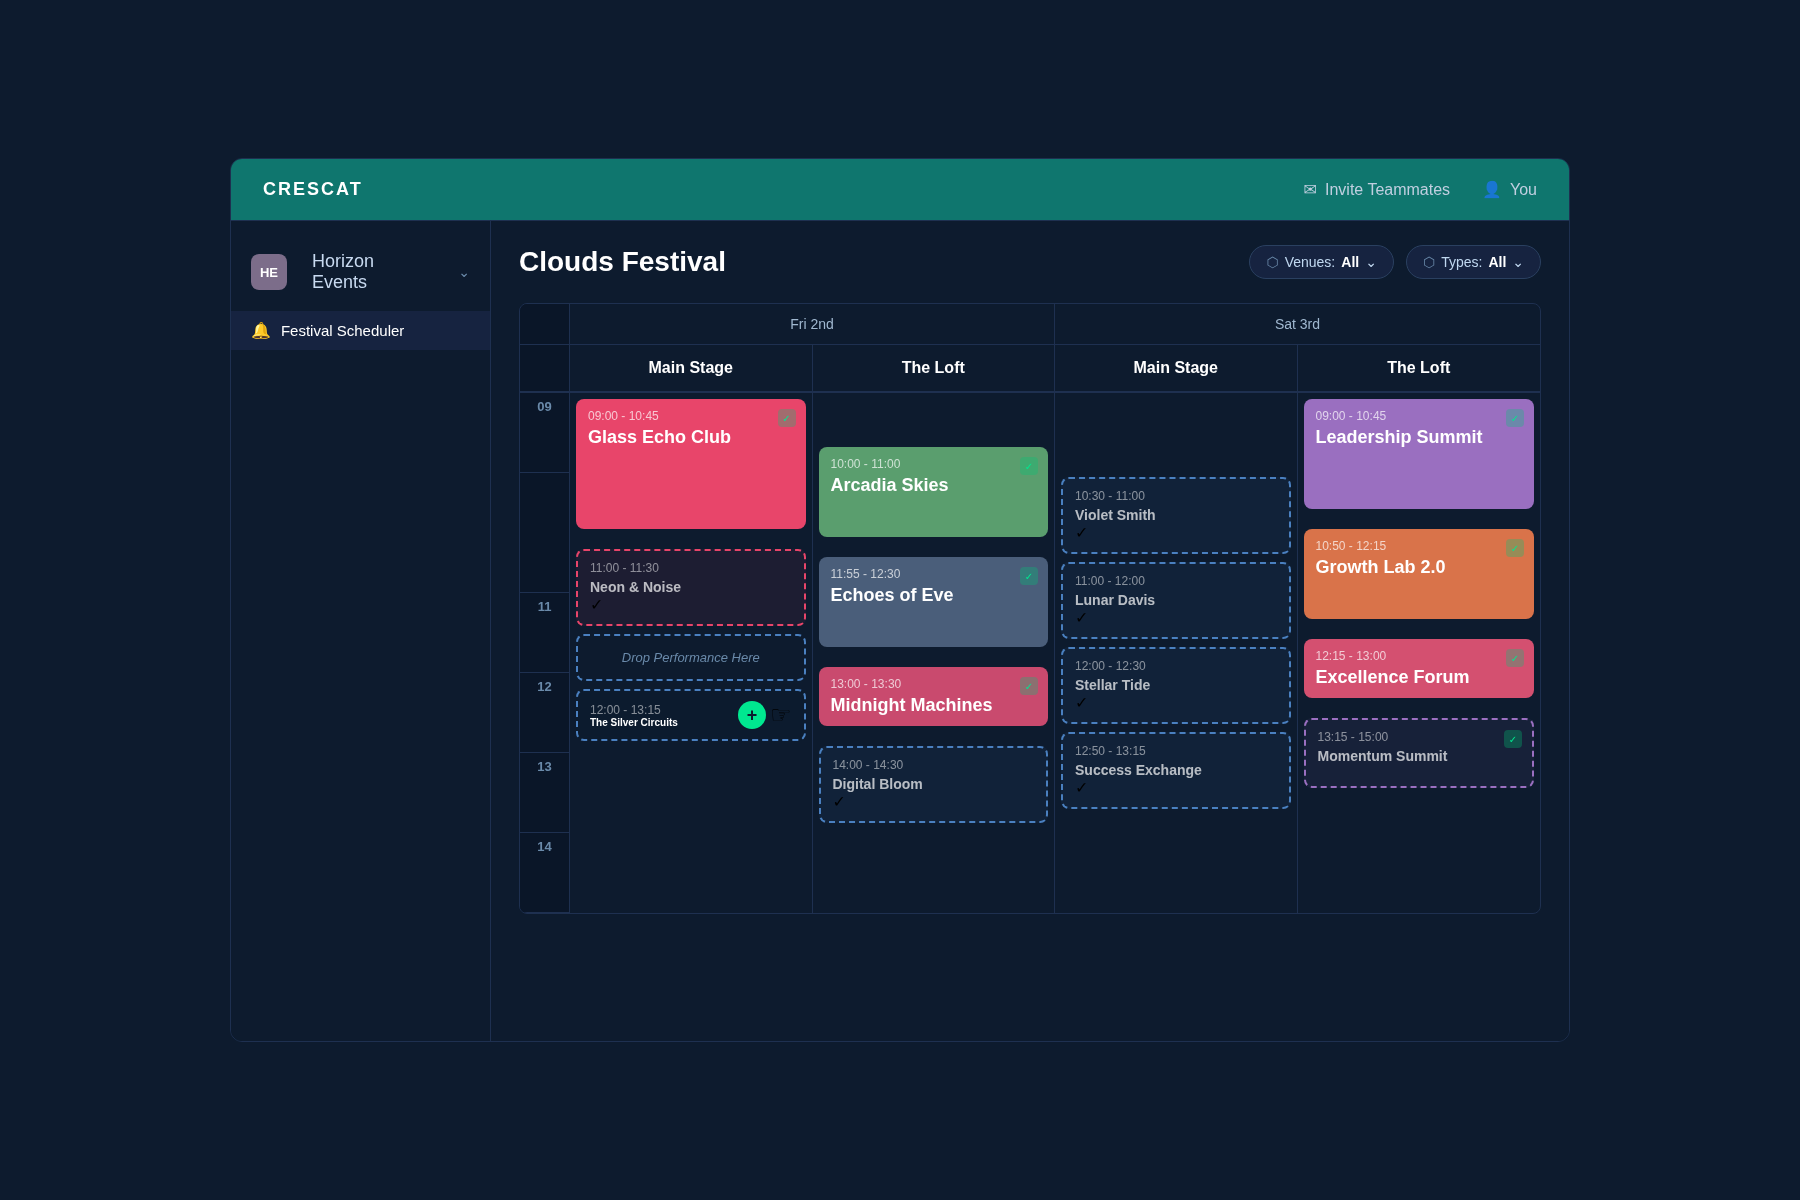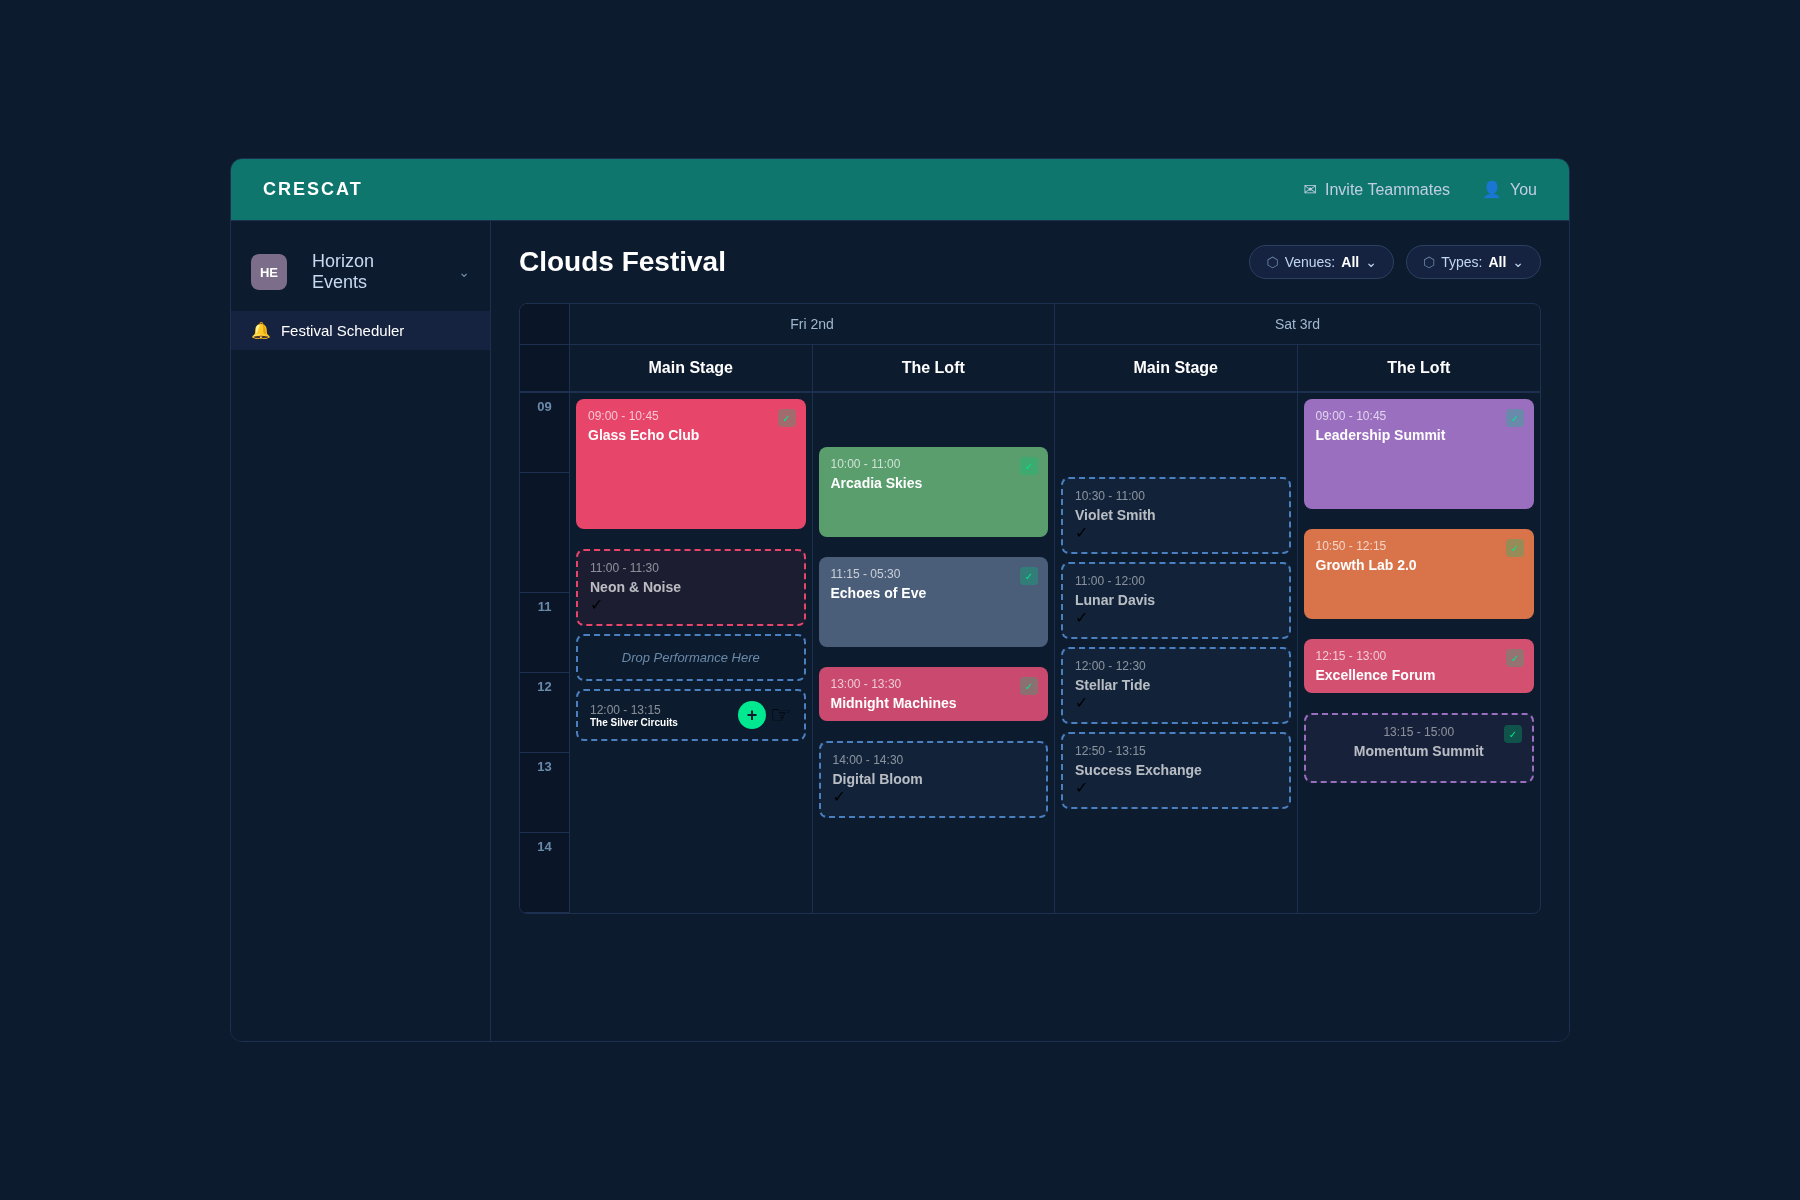--- a/index.html
+++ b/index.html
@@ -221,7 +221,7 @@
       margin-bottom: 4px;
     }
     .event-card .event-name {
-      font-size: 14px;
+      font-size: 18px;
       font-weight: 700;
       color: #ffffff;
     }

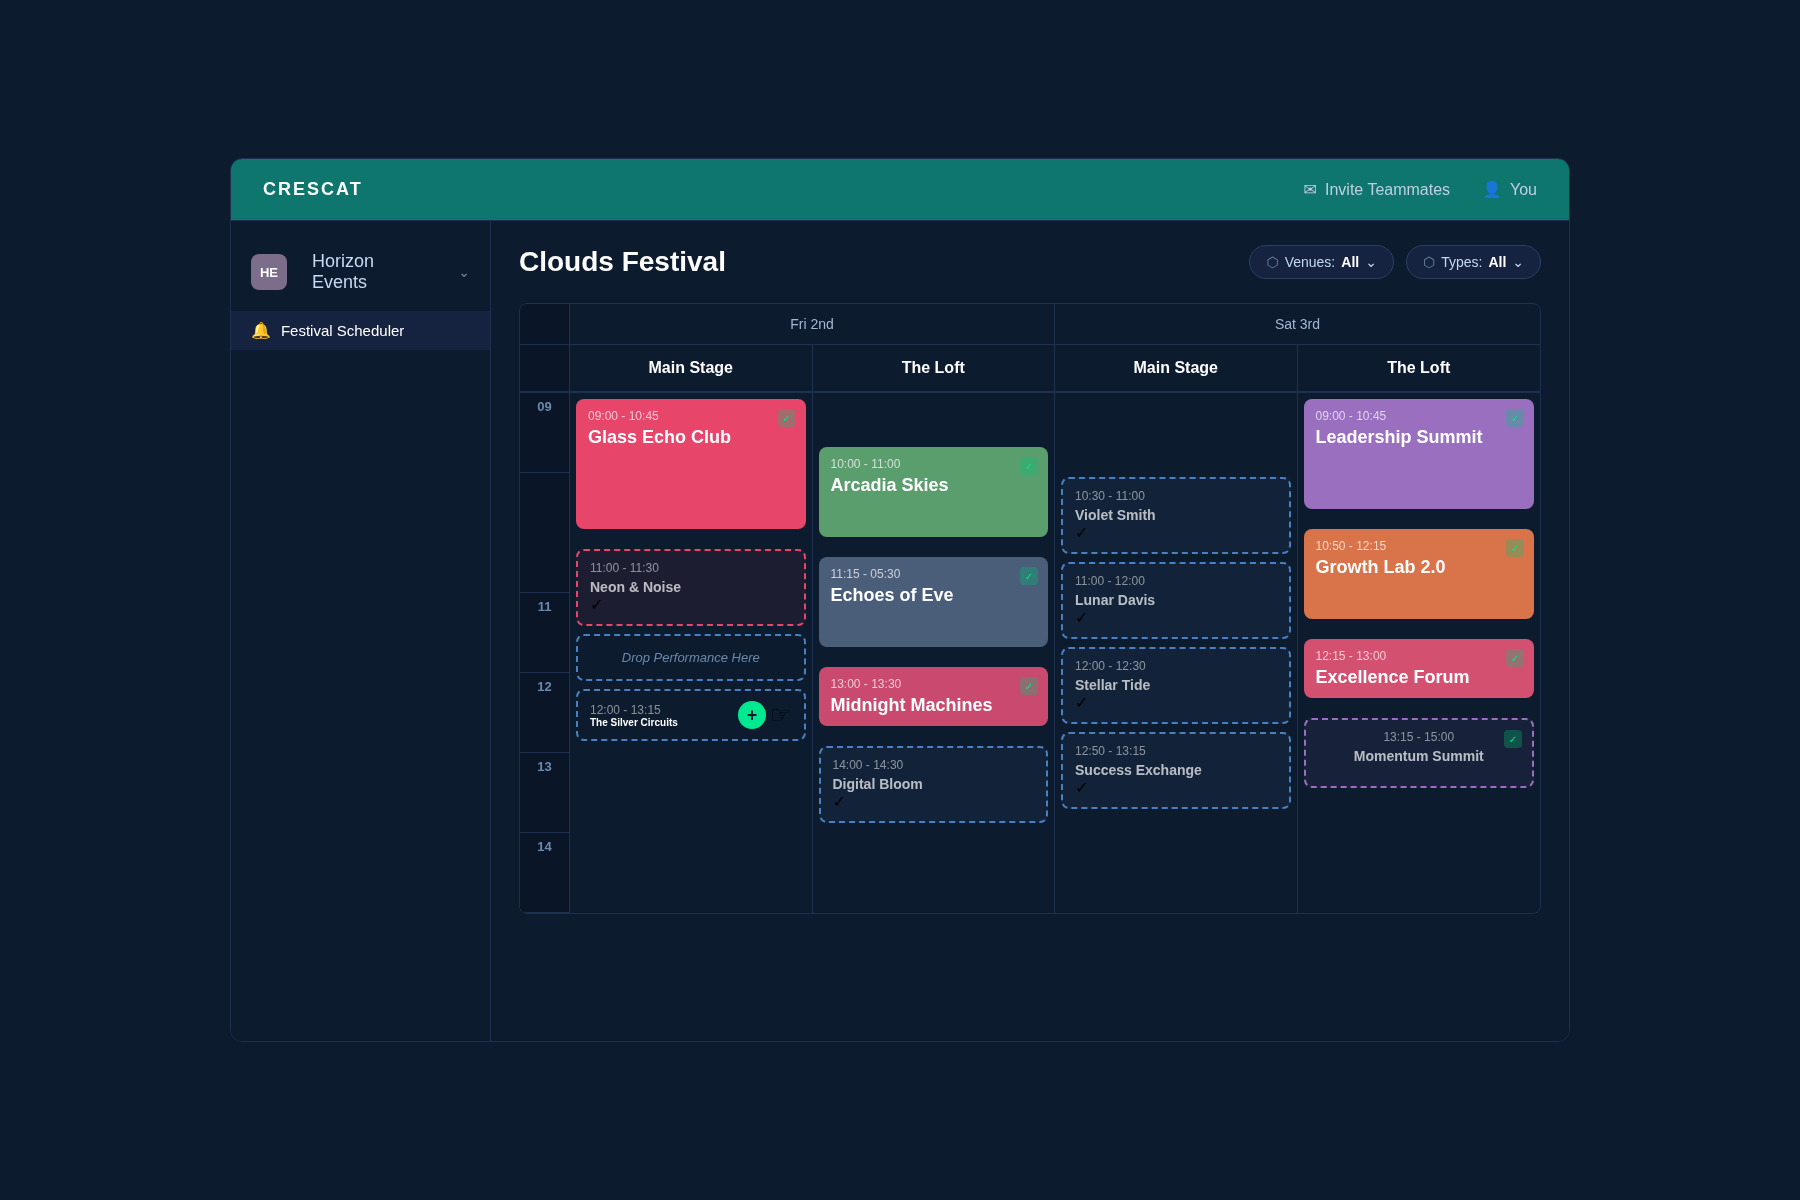--- a/index.html
+++ b/index.html
@@ -421,7 +421,7 @@
               </div>
 
               <div class="event-card card-slate" style="min-height: 90px;">
-                <div class="event-time">11:15 - 05:30</div>
+                <div class="event-time">11:55 - 12:30</div>
                 <div class="event-name">Echoes of Eve</div>
                 <div class="check-icon">✓</div>
               </div>

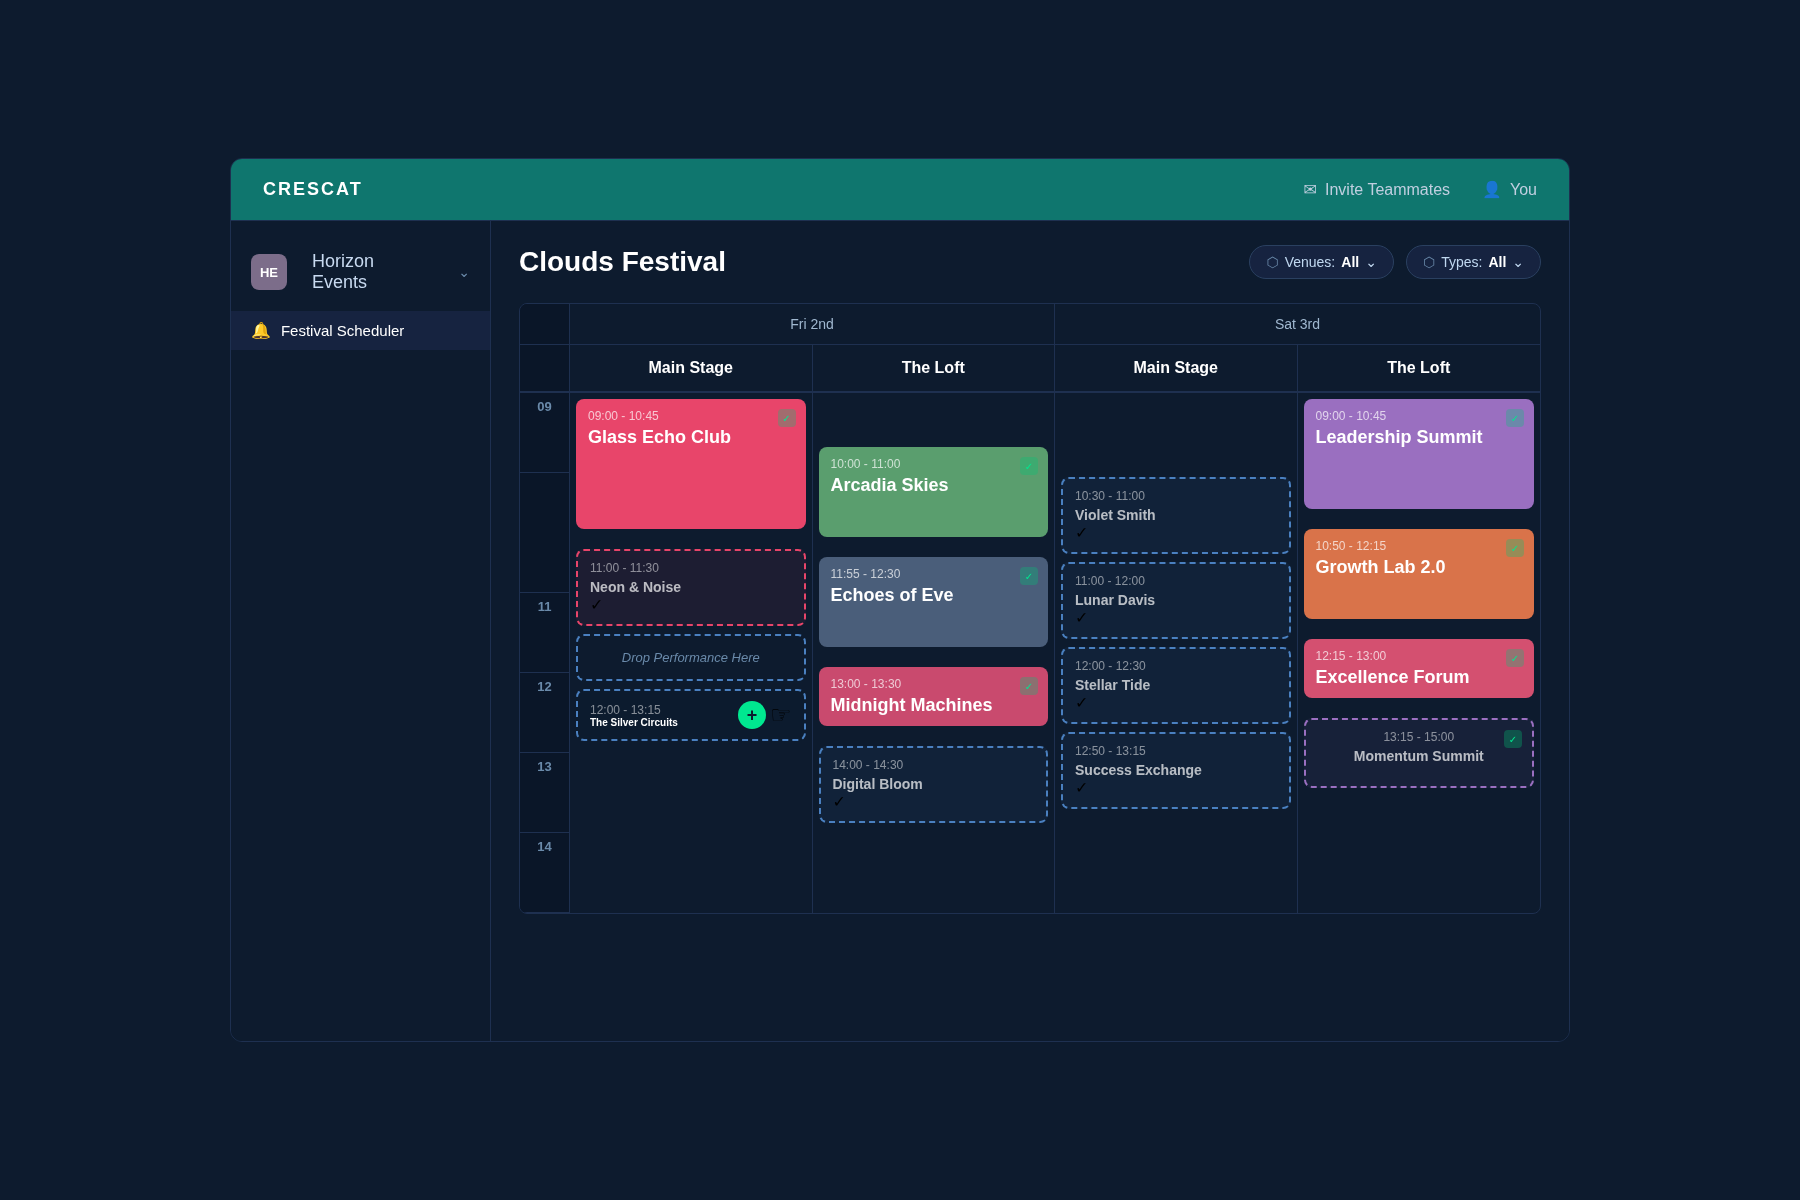--- a/index.html
+++ b/index.html
@@ -257,7 +257,7 @@
     }
     .card-dashed-pink { border-color: #e8456a; background: rgba(232,69,106,0.08); }
     .card-dashed-blue { border-color: #4a80c0; background: rgba(74,128,192,0.08); }
-    .card-dashed-purple { border-color: #9a6fc0; background: rgba(154,111,192,0.08); text-align: center; }
+    .card-dashed-purple { border-color: #9a6fc0; background: rgba(154,111,192,0.08); }
     .event-card-dashed .event-time { font-size: 12px; color: rgba(255,255,255,0.5); margin-bottom: 4px; }
     .event-card-dashed .event-name { font-size: 14px; font-weight: 700; color: rgba(255,255,255,0.7); }
     

